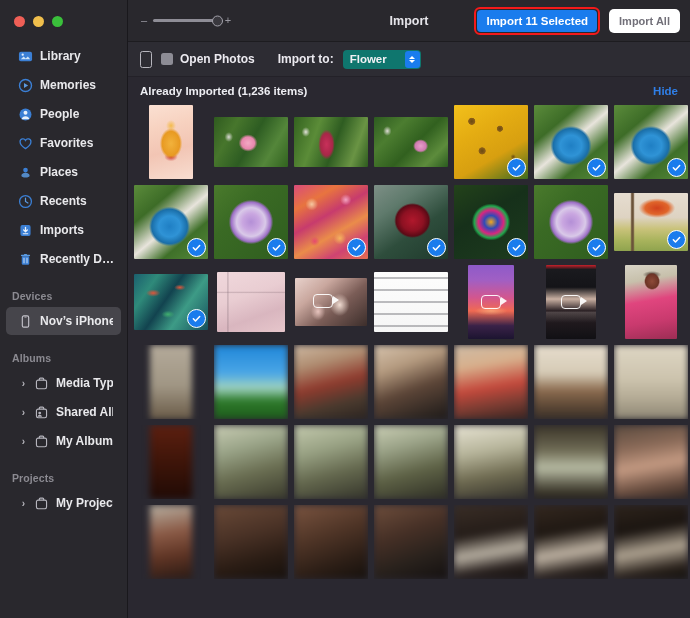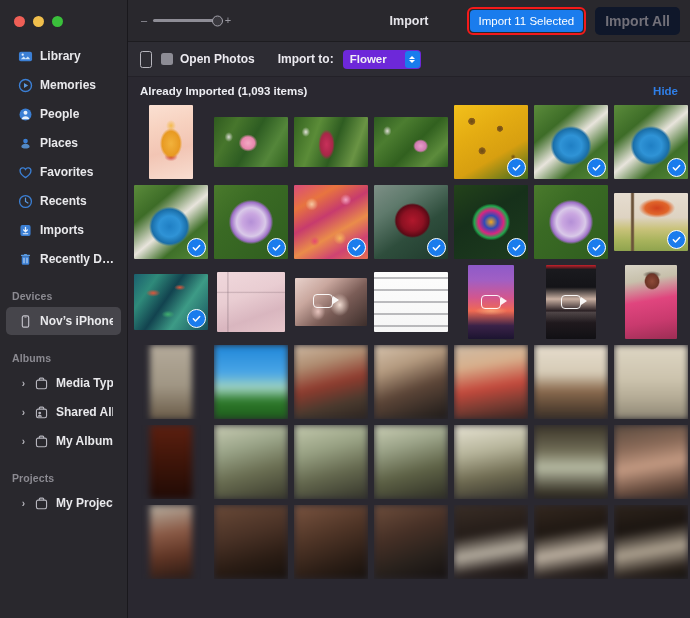--- a/index.html
+++ b/index.html
@@ -91,7 +91,7 @@
   }
   .btn-primary {
     background: #1a7ced; color: #ffffff;
-    font-size: 11.5px; font-weight: 400;
+    font-size: 11.5px; font-weight: 700;
     border: none; border-radius: 4px;
     padding: 5px 9px; cursor: pointer;
     font-family: "Liberation Sans", sans-serif;

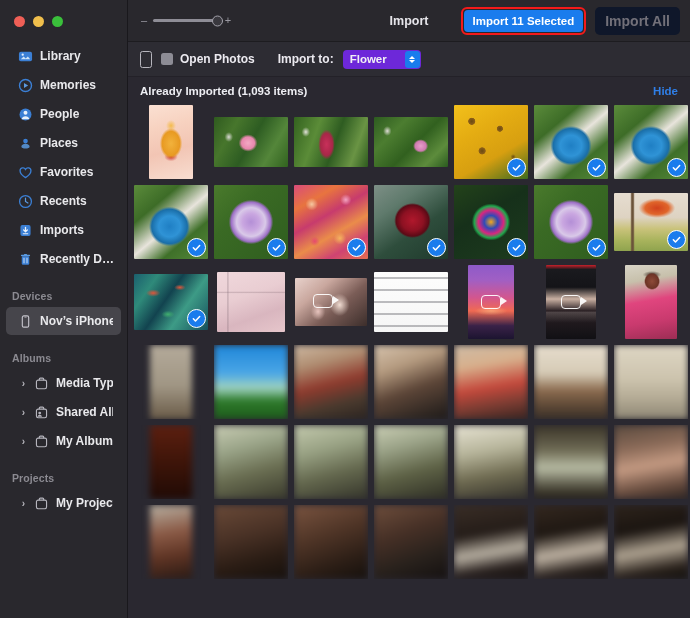--- a/index.html
+++ b/index.html
@@ -98,8 +98,8 @@
     white-space: nowrap;
   }
   .btn-disabled {
-    background: #0f172a; color: #727079;
-    font-size: 14px; font-weight: 700;
+    background: #ffffff; color: #727079;
+    font-size: 11px; font-weight: 700;
     border: none; border-radius: 5px;
     padding: 6px 10px;
     font-family: "Liberation Sans", sans-serif;

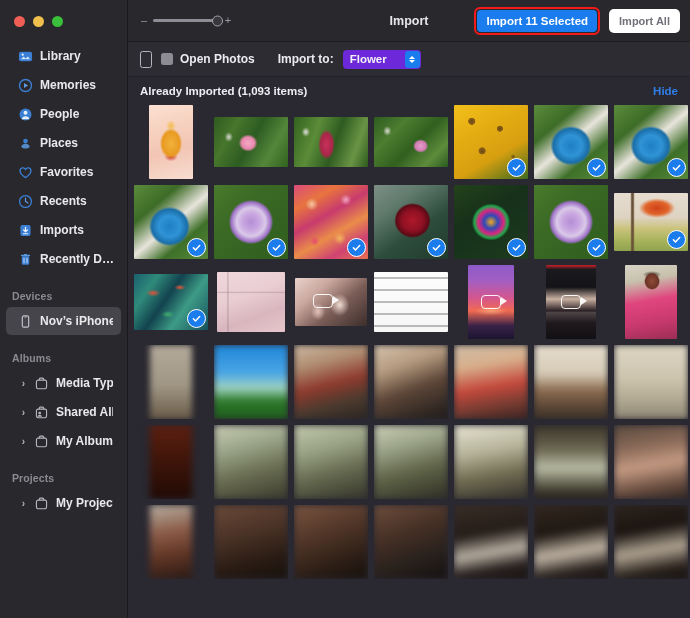--- a/index.html
+++ b/index.html
@@ -124,7 +124,7 @@
   .importto-label { font-size: 12px; font-weight: 700; color: #eceaf0; margin-left: 14px; }
   .select {
     display: flex; align-items: center;
-    background: #6d28d9; border-radius: 4px;
+    background: #0f766e; border-radius: 4px;
     height: 19px; min-width: 78px; padding: 0 0 0 7px;
     position: relative;
   }

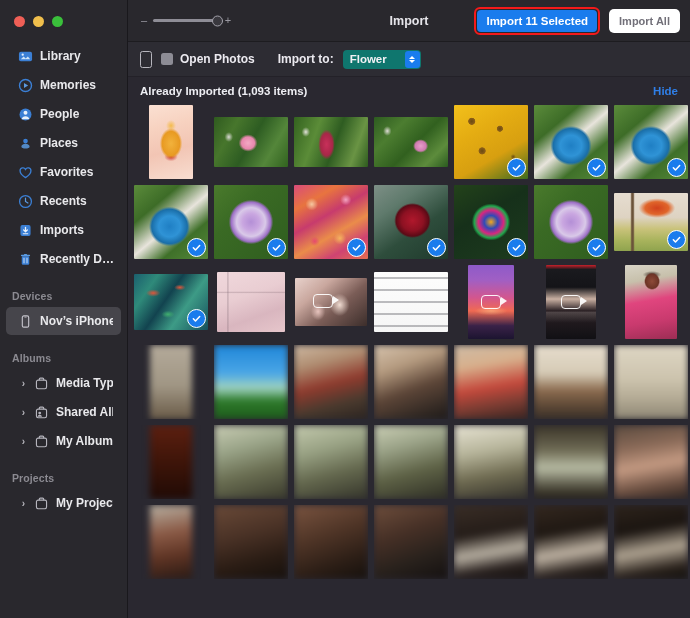--- a/index.html
+++ b/index.html
@@ -370,7 +370,7 @@
       </div>
 
       <div class="sectionbar">
-        <span class="sect-title">Already Imported (1,093 items)</span>
+        <span class="sect-title">Already Imported (1,236 items)</span>
         <span class="sect-hide">Hide</span>
       </div>
 

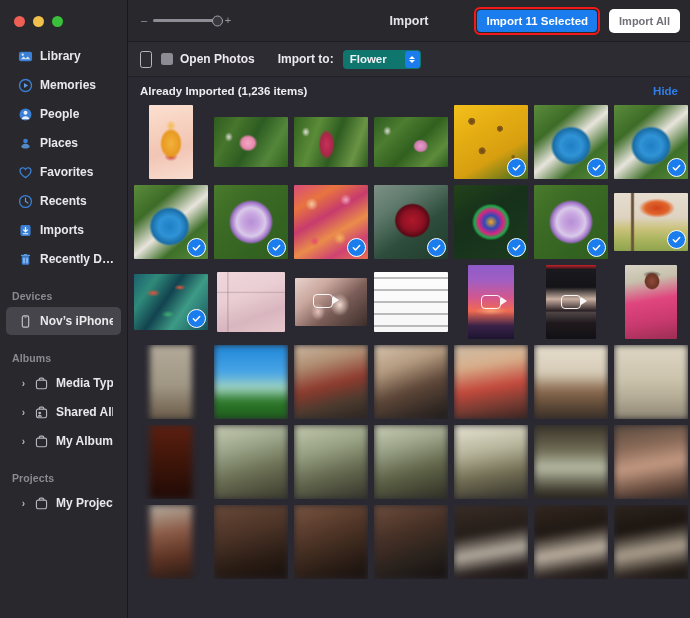--- a/index.html
+++ b/index.html
@@ -230,19 +230,19 @@
           <div class="sb-item">
             <span class="sb-ico">
               <svg viewBox="0 0 16 16">
+                <path d="M8 13.4S2.2 10 2.2 6.2A3.1 3.1 0 018 4.6a3.1 3.1 0 015.8 1.6C13.8 10 8 13.4 8 13.4z" fill="none" stroke="#3b7fd4" stroke-width="1.4"></path>
+              </svg>
+            </span>
+            <span class="sb-label">Favorites</span>
+          </div>
+          <div class="sb-item">
+            <span class="sb-ico">
+              <svg viewBox="0 0 16 16">
                 <circle cx="8" cy="5.4" r="2.5" fill="#3b7fd4"></circle>
                 <path d="M8 8.2c-2.6 0-4.4 1.5-4.4 3.2 0 1.2 2 1.9 4.4 1.9s4.4-.7 4.4-1.9c0-1.7-1.8-3.2-4.4-3.2z" fill="#5b9ae0" opacity=".85"></path>
               </svg>
             </span>
             <span class="sb-label">Places</span>
-          </div>
-          <div class="sb-item">
-            <span class="sb-ico">
-              <svg viewBox="0 0 16 16">
-                <path d="M8 13.4S2.2 10 2.2 6.2A3.1 3.1 0 018 4.6a3.1 3.1 0 015.8 1.6C13.8 10 8 13.4 8 13.4z" fill="none" stroke="#3b7fd4" stroke-width="1.4"></path>
-              </svg>
-            </span>
-            <span class="sb-label">Favorites</span>
           </div>
           <div class="sb-item">
             <span class="sb-ico">

